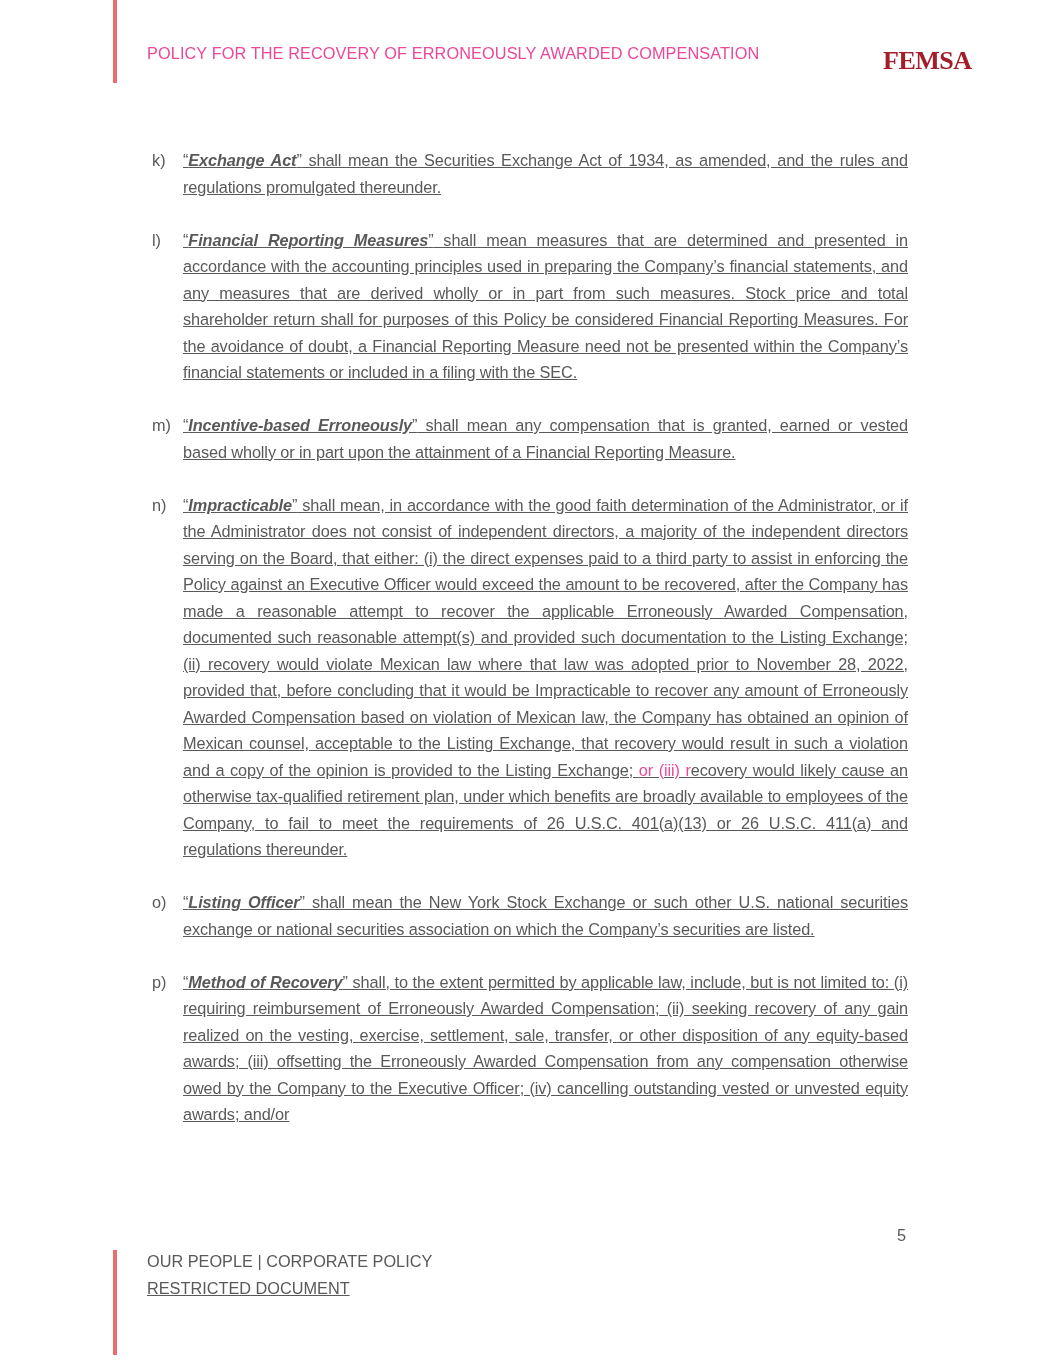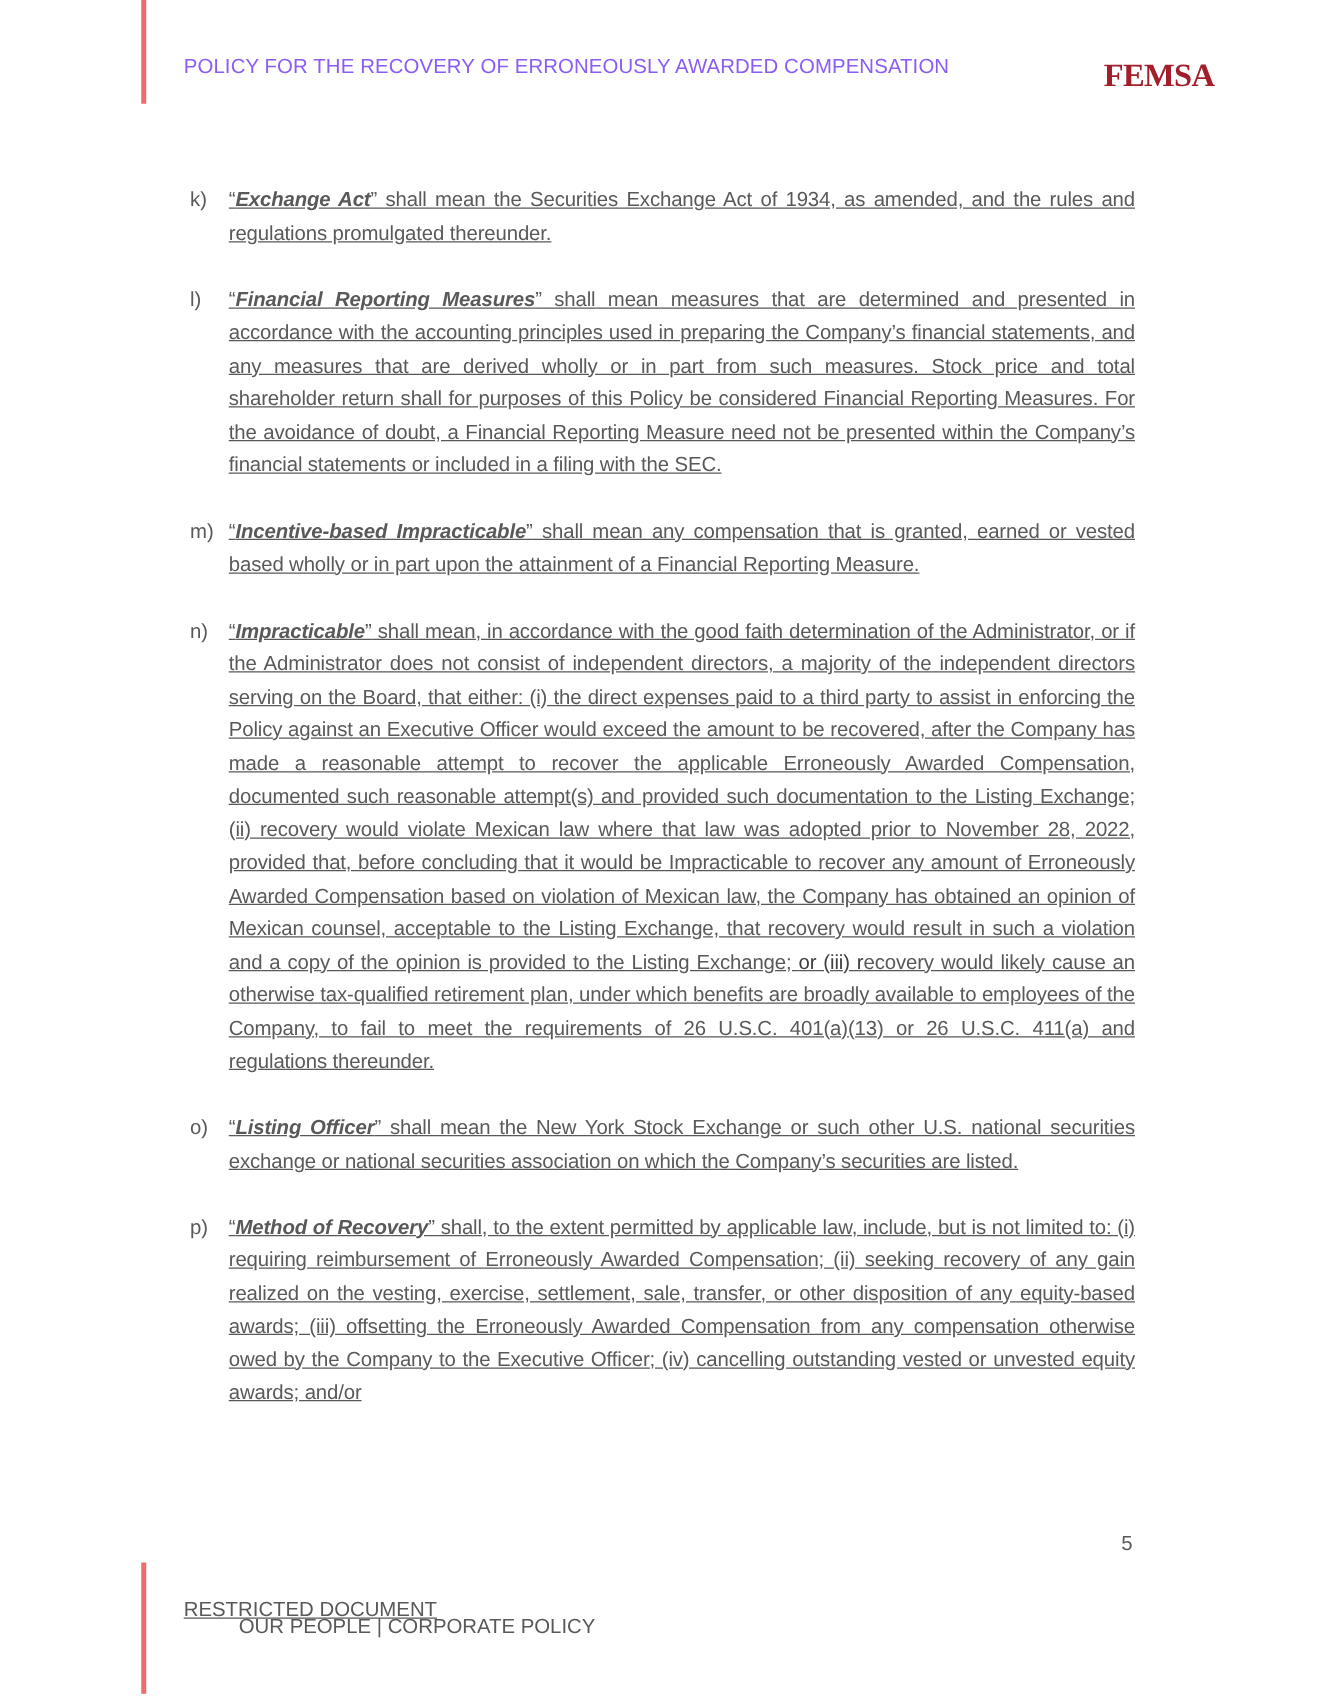--- a/index.html
+++ b/index.html
@@ -13,7 +13,7 @@
   .accent-bar.bottom { top: 1250px; height: 105px; }
   .header-title {
     position: absolute; left: 147px; top: 44px;
-    font-size: 16.3px; letter-spacing: 0.1px; color: #8b5cf6; white-space: nowrap;
+    font-size: 16.3px; letter-spacing: 0.1px; color: #ec4899; white-space: nowrap;
   }
   .logo {
     position: absolute; left: 883px; top: 47px;

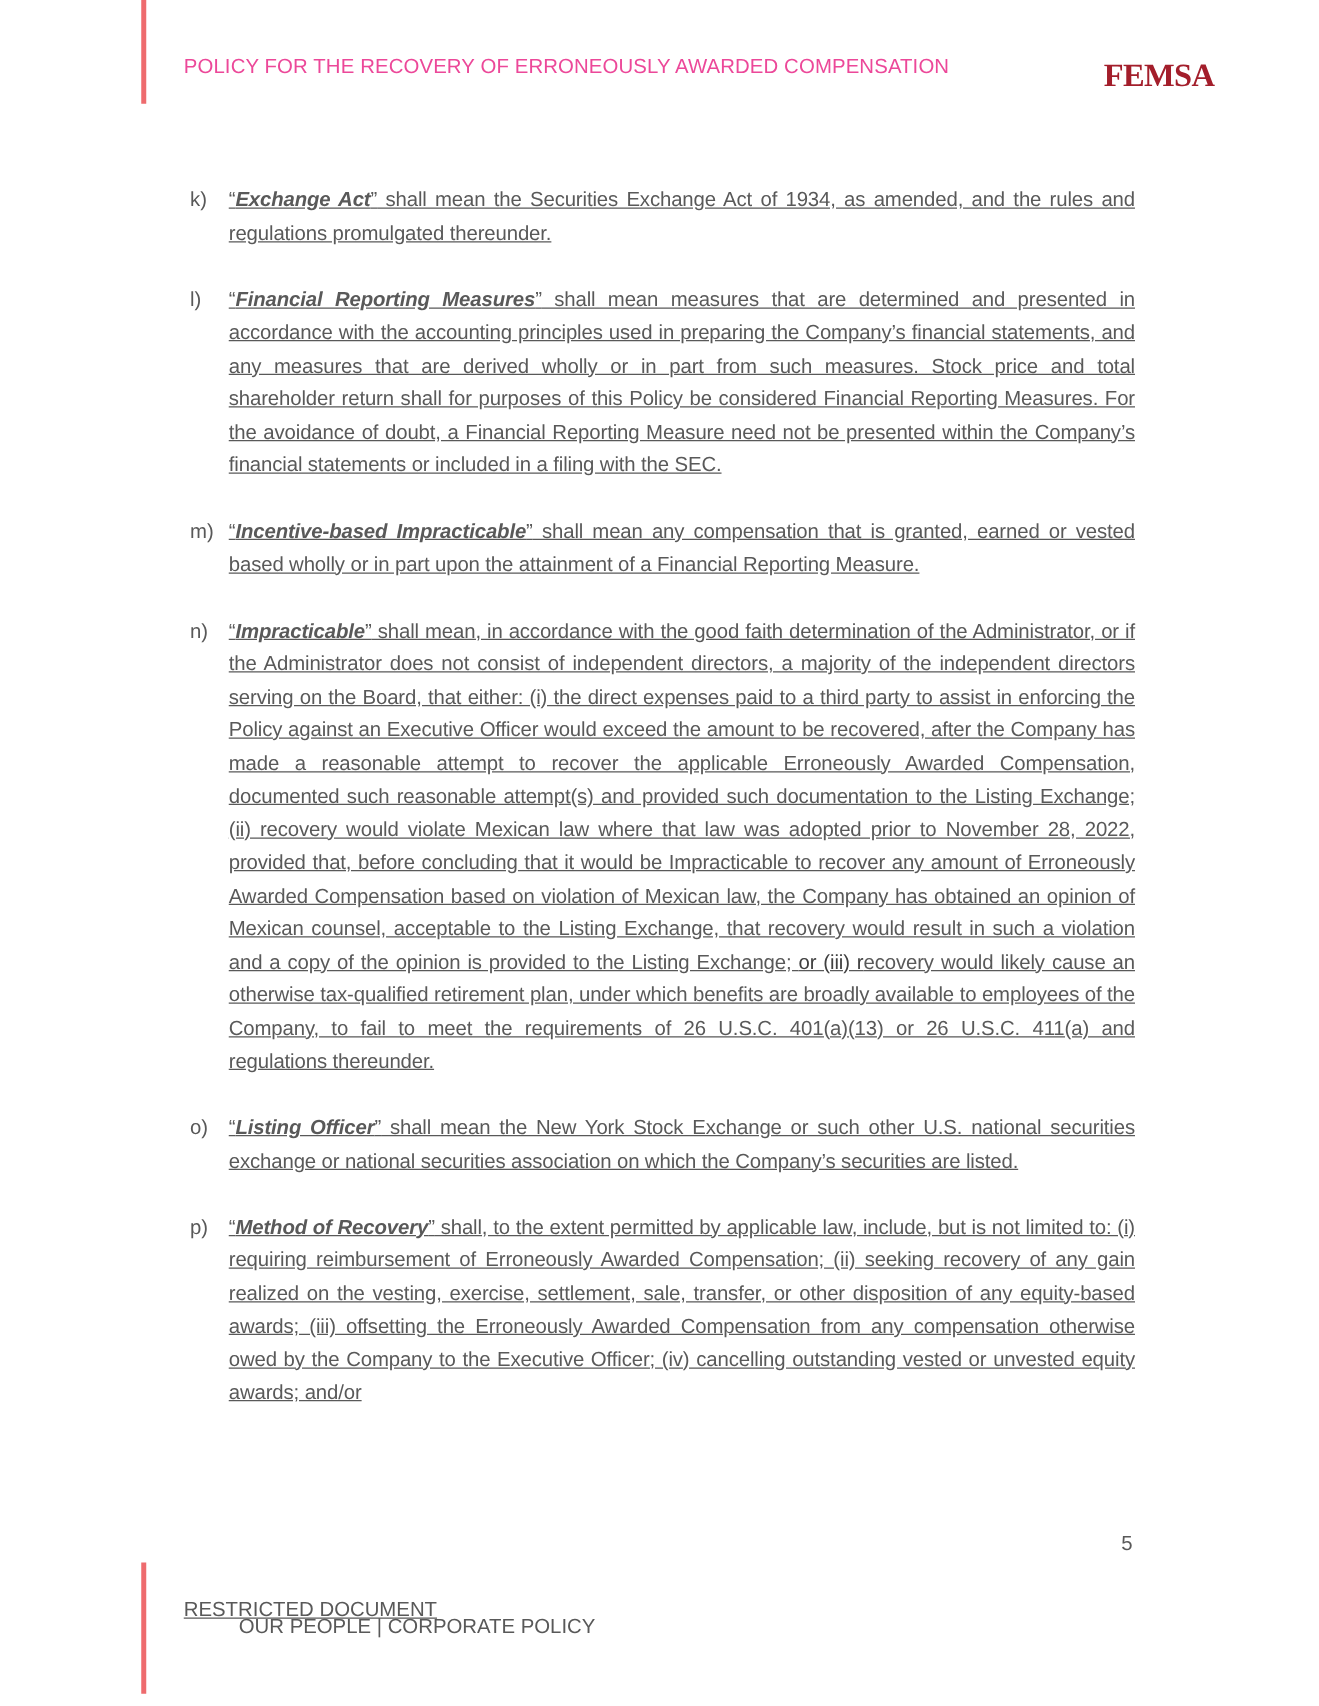--- a/index.html
+++ b/index.html
@@ -57,7 +57,7 @@
 
   <div class="item">
     <span class="item-label">m)</span>
-    <div class="item-text"><span>“</span><span class="term">Incentive-based Impracticable</span><span>”</span><span> shall mean any compensation that is granted, earned or vested based wholly or in part upon the attainment of a Financial Reporting Measure.</span></div>
+    <div class="item-text"><span>“</span><span class="term">Incentive-based Erroneously</span><span>”</span><span> shall mean any compensation that is granted, earned or vested based wholly or in part upon the attainment of a Financial Reporting Measure.</span></div>
   </div>
 
   <div class="item">

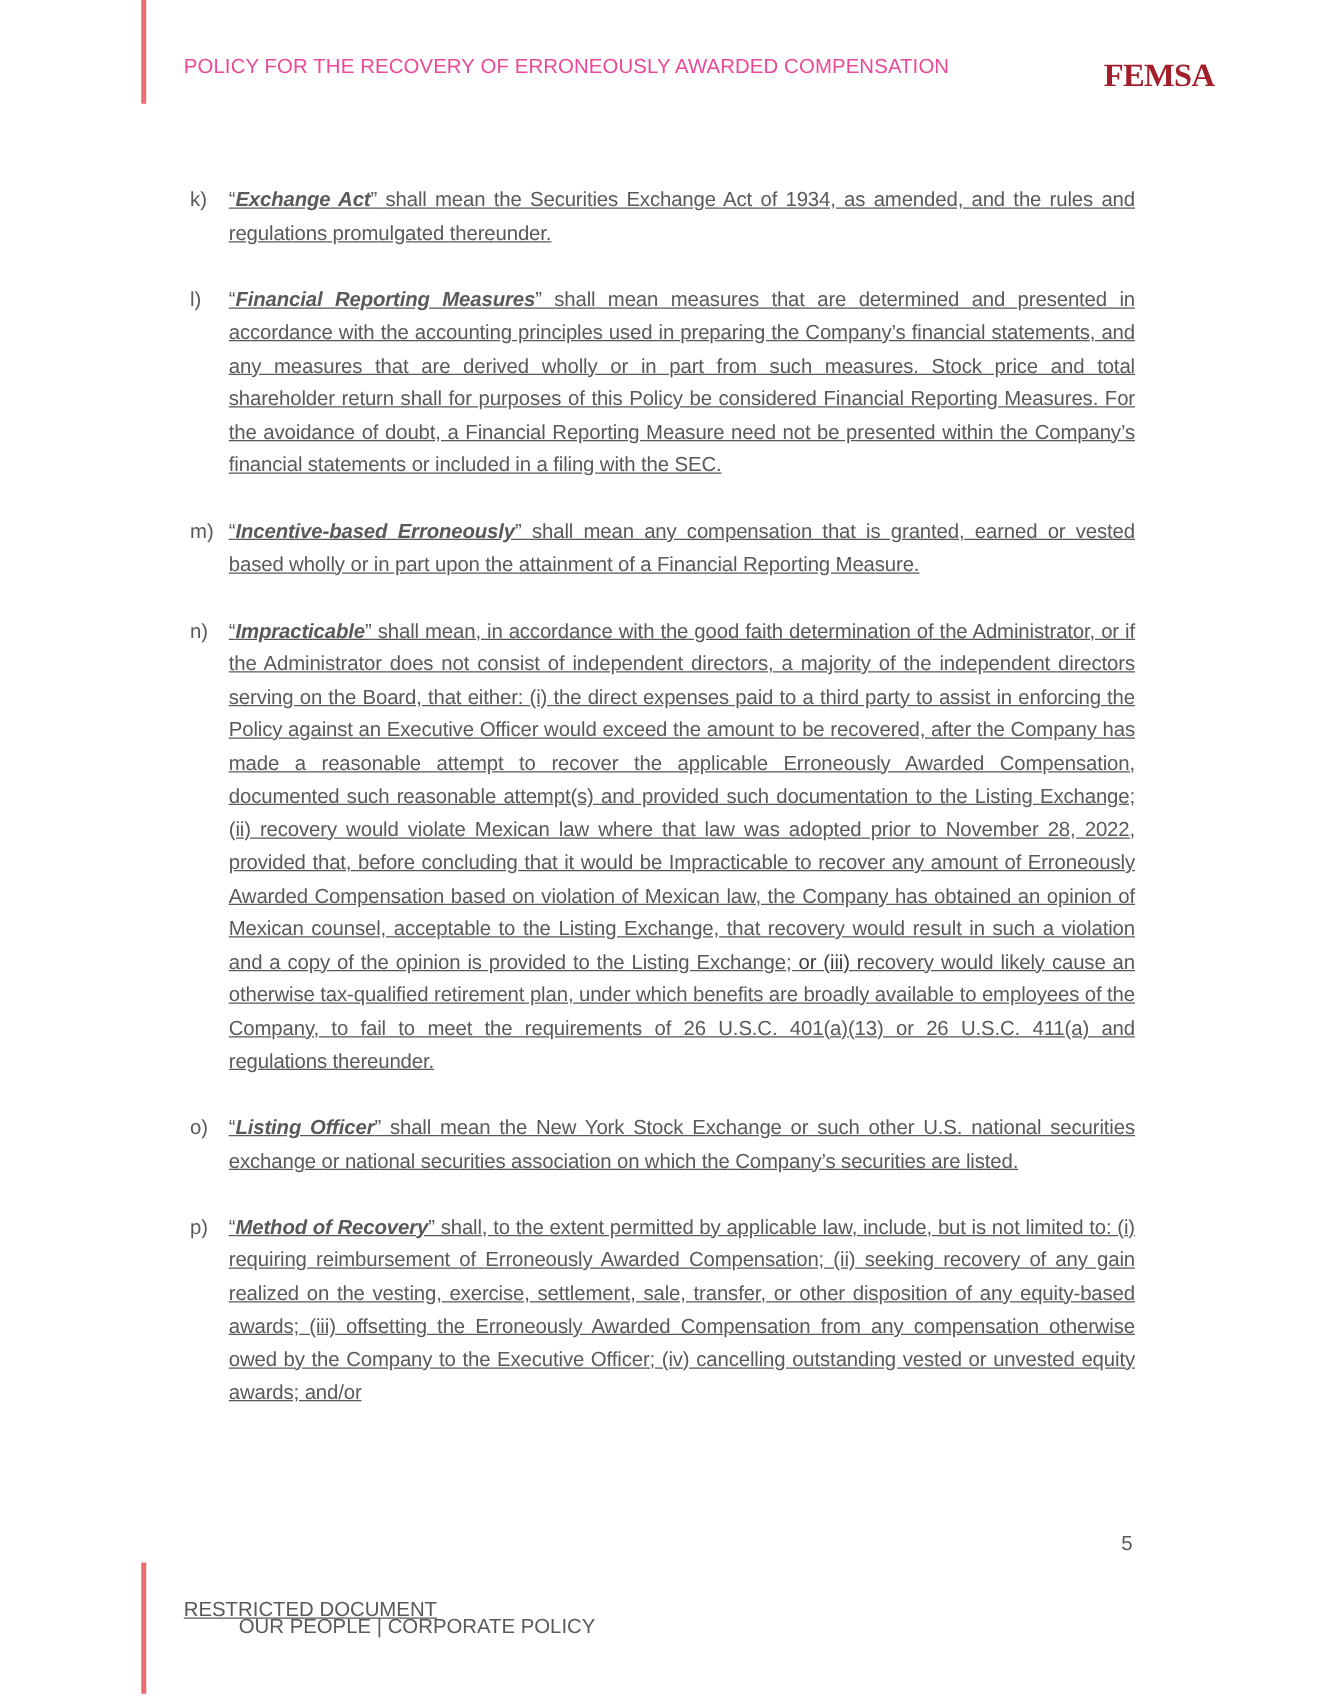--- a/index.html
+++ b/index.html
@@ -29,7 +29,7 @@
     font-size: 16.3px; line-height: 26.5px; text-align: justify; letter-spacing: -0.1px; text-decoration: underline;
   }
   .term { font-weight: bold; font-style: italic; }
-  .dark { color: #404040; }
+  .dark { color: #ec4899; }
   .page-number { position: absolute; left: 897px; top: 1226px; font-size: 16.3px; color: #595959; }
   .footer-line {
     position: absolute; left: 147px; font-size: 16.3px; color: #595959; white-space: nowrap;

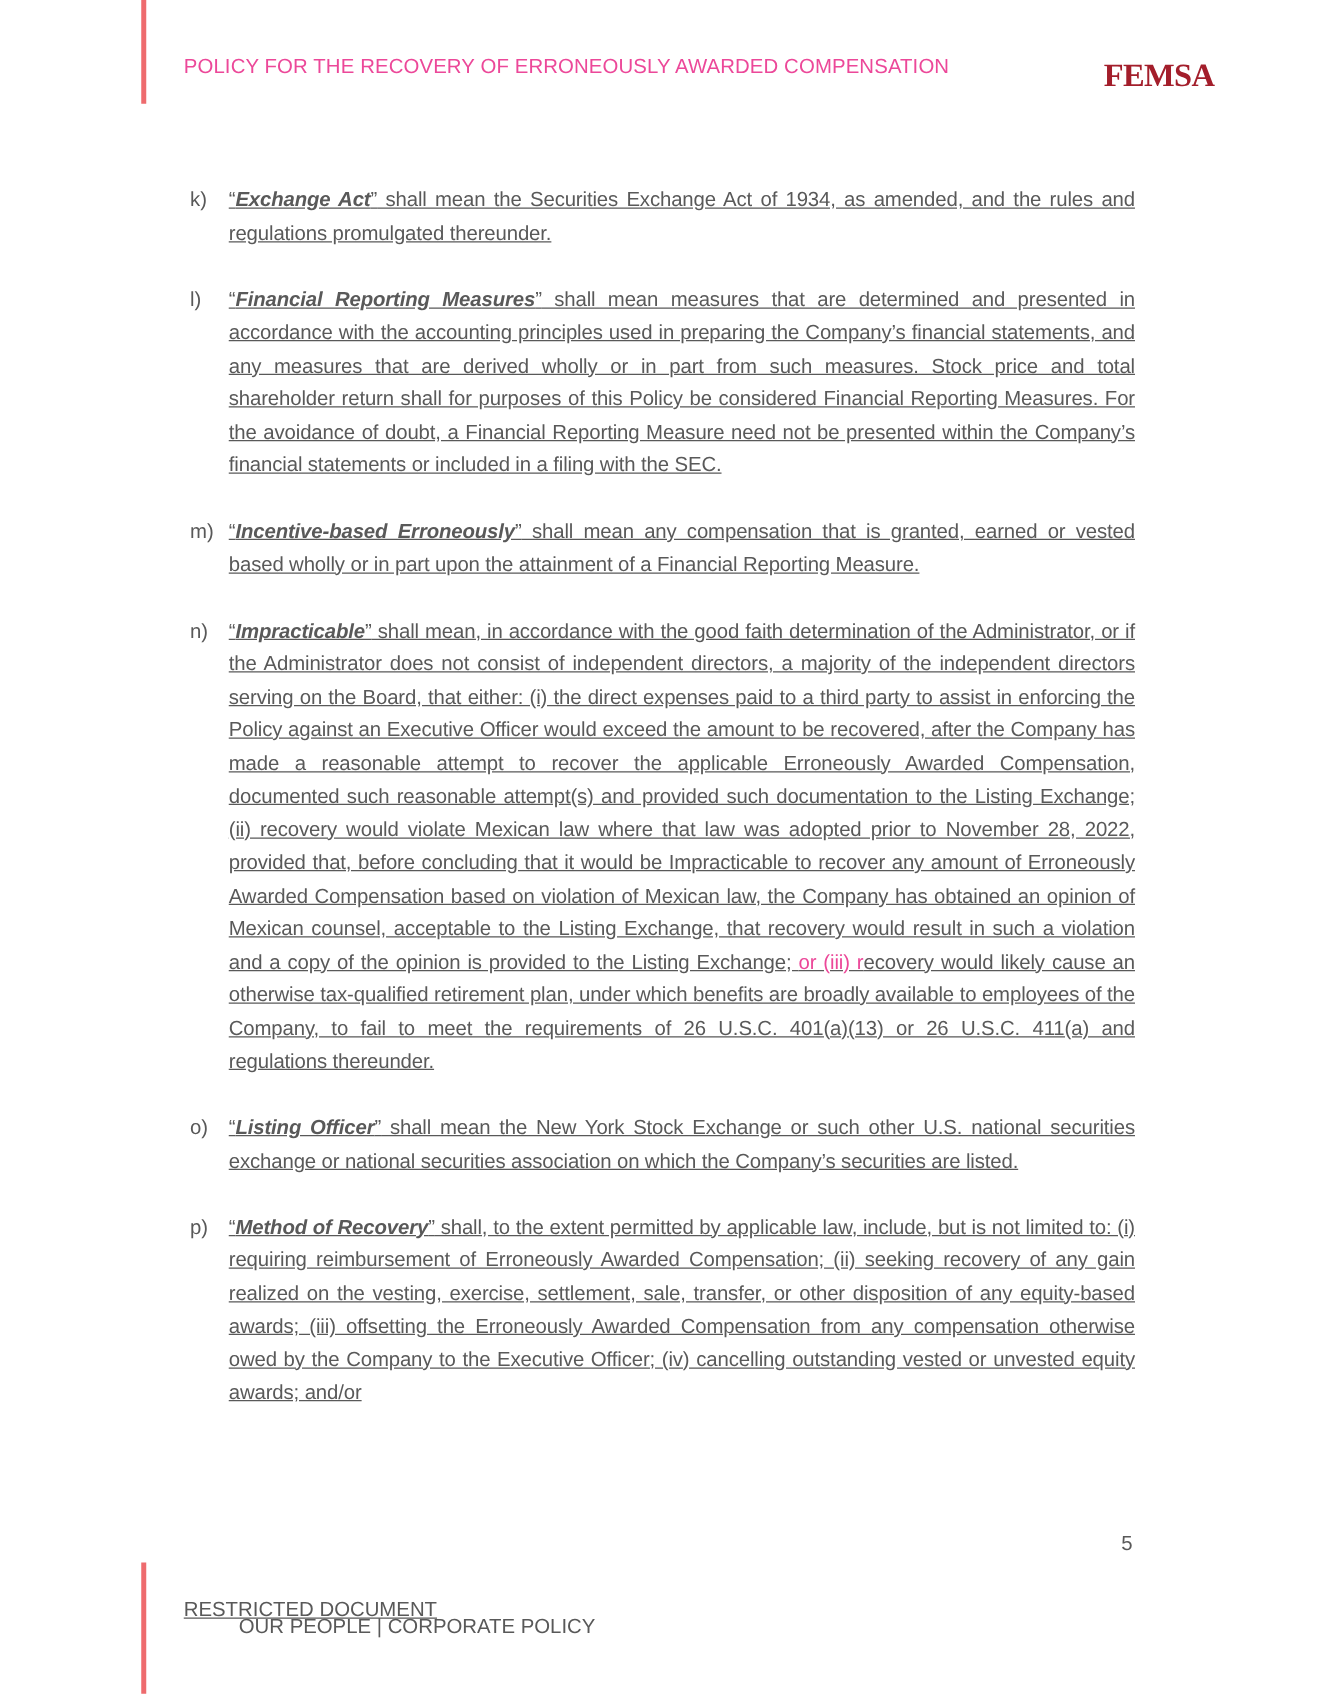--- a/index.html
+++ b/index.html
@@ -34,7 +34,7 @@
   .footer-line {
     position: absolute; left: 147px; font-size: 16.3px; color: #595959; white-space: nowrap;
   }
-  .footer-line.l1 { top: 1292px; margin-left: 44px; }
+  .footer-line.l1 { top: 1252px; }
   .footer-line.l2 { top: 1279px; text-decoration: underline; }
 </style>
 </head>

